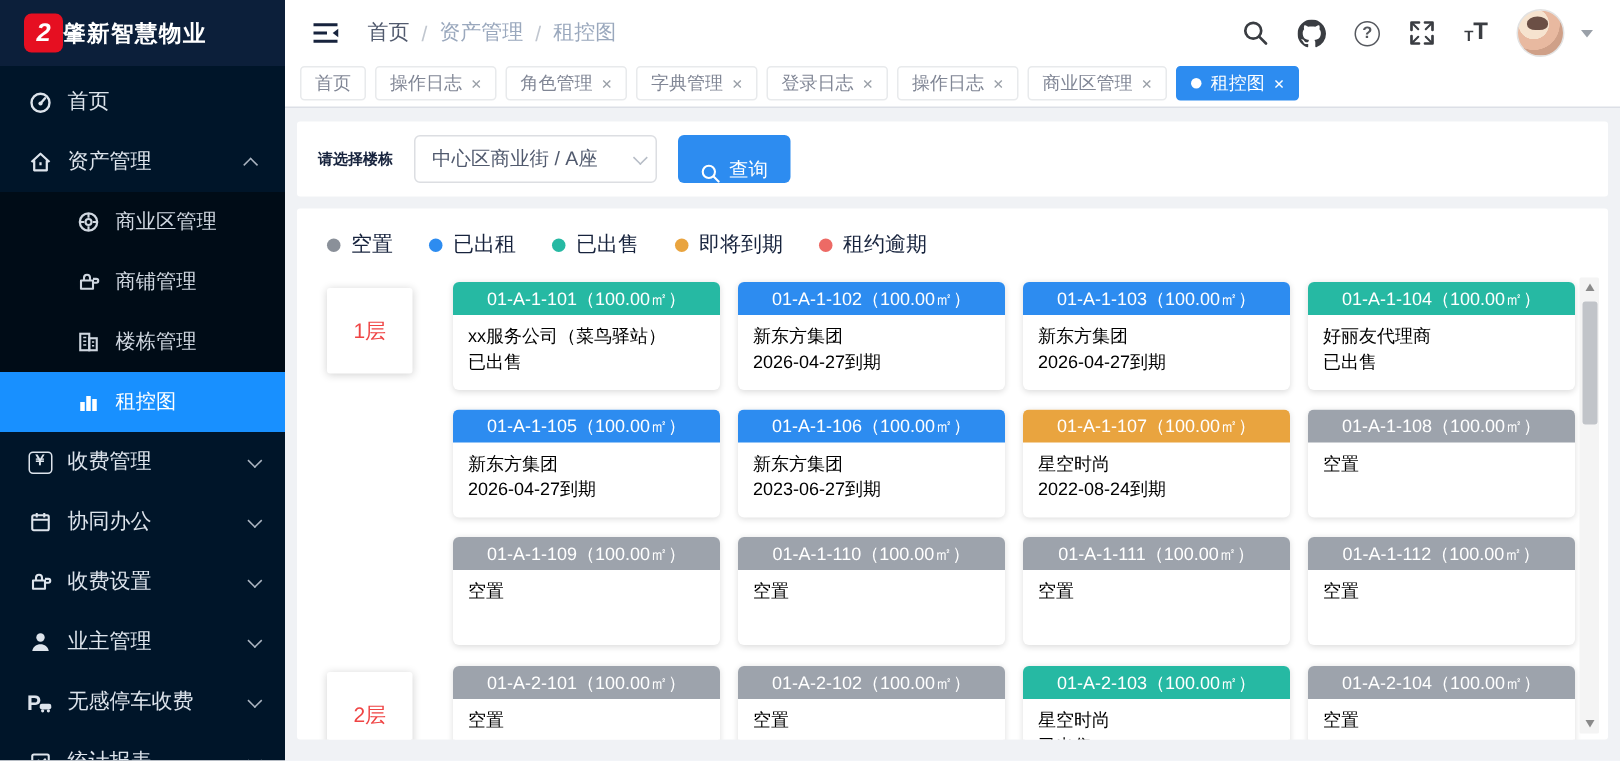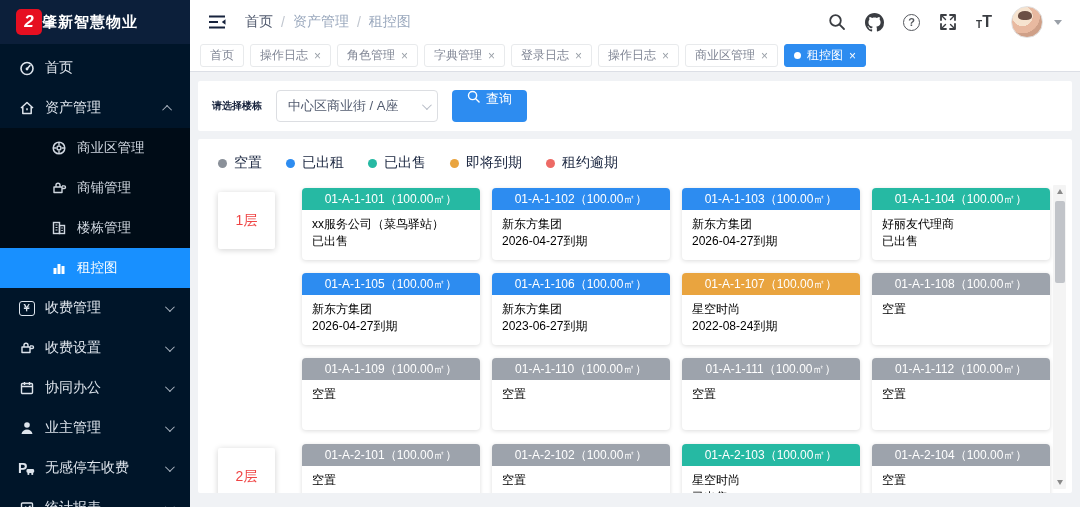--- a/index.html
+++ b/index.html
@@ -59,7 +59,7 @@
   .filter-label { font-size:10px; font-weight:bold; color:#17233d; }
   .select { width:162px; height:32px; border:1px solid #dcdee2; border-radius:4px; display:flex; align-items:center; padding:0 8px 0 11px; font-size:13px; color:#515a6e; cursor:pointer; background:#fff; }
   .select .sel-chev { width:7px; height:7px; border-right:1.3px solid #b6bcc6; border-bottom:1.3px solid #b6bcc6; transform:rotate(45deg) translateY(-2px); margin-left:auto; }
-  .btn-primary { height:32px; background:#2d8cf0; border:none; border-radius:4px; color:#fff; font-size:13px; padding:0 15px; display:flex; align-items:flex-start; gap:6px; cursor:pointer; }
+  .btn-primary { height:32px; background:#2d8cf0; border:none; border-radius:4px; color:#fff; font-size:13px; padding:0 15px; display:flex; align-items:flex-end; gap:6px; cursor:pointer; }
 
   .board-panel { background:#fff; border-radius:2px; flex:1; min-height:0; position:relative; padding:13px 26px 0 12px; overflow:hidden; }
   .legend { display:flex; align-items:center; gap:24px; margin:2px 0 16px 8px; }

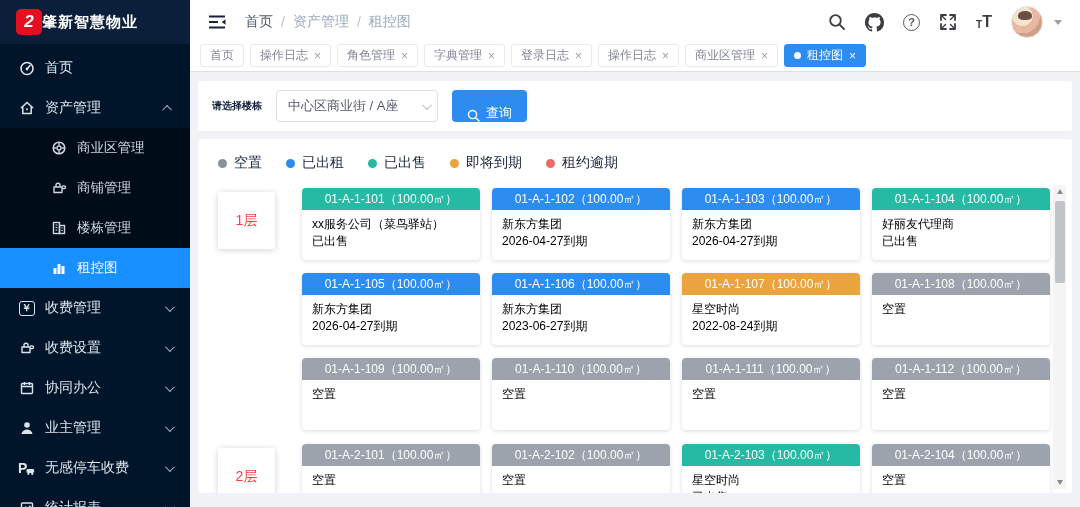--- a/index.html
+++ b/index.html
@@ -171,21 +171,21 @@
       <div class="m-item">
         <span class="mi">
           <svg width="16" height="16" viewBox="0 0 16 16">
-              <path d="M3 7h8v5.5H3zM5 7V5.2a2 2 0 0 1 4 0V7M11 8.5h2.2a1.3 1.3 0 0 0 0-2.6H11" fill="none" stroke="#dde4ec" stroke-width="1.4" stroke-linejoin="round"></path>
-            </svg>
-        </span>
-        <span>收费设置</span>
-        <span class="chev down"></span>
-      </div>
-
-      <div class="m-item">
-        <span class="mi">
-          <svg width="16" height="16" viewBox="0 0 16 16">
               <rect x="2.5" y="3.5" width="11" height="10" rx="1" fill="none" stroke="#dde4ec" stroke-width="1.4"></rect>
               <path d="M2.5 6.5h11M5.5 2v3M10.5 2v3" stroke="#dde4ec" stroke-width="1.4"></path>
             </svg>
         </span>
         <span>协同办公</span>
+        <span class="chev down"></span>
+      </div>
+
+      <div class="m-item">
+        <span class="mi">
+          <svg width="16" height="16" viewBox="0 0 16 16">
+              <path d="M3 7h8v5.5H3zM5 7V5.2a2 2 0 0 1 4 0V7M11 8.5h2.2a1.3 1.3 0 0 0 0-2.6H11" fill="none" stroke="#dde4ec" stroke-width="1.4" stroke-linejoin="round"></path>
+            </svg>
+        </span>
+        <span>收费设置</span>
         <span class="chev down"></span>
       </div>
 

